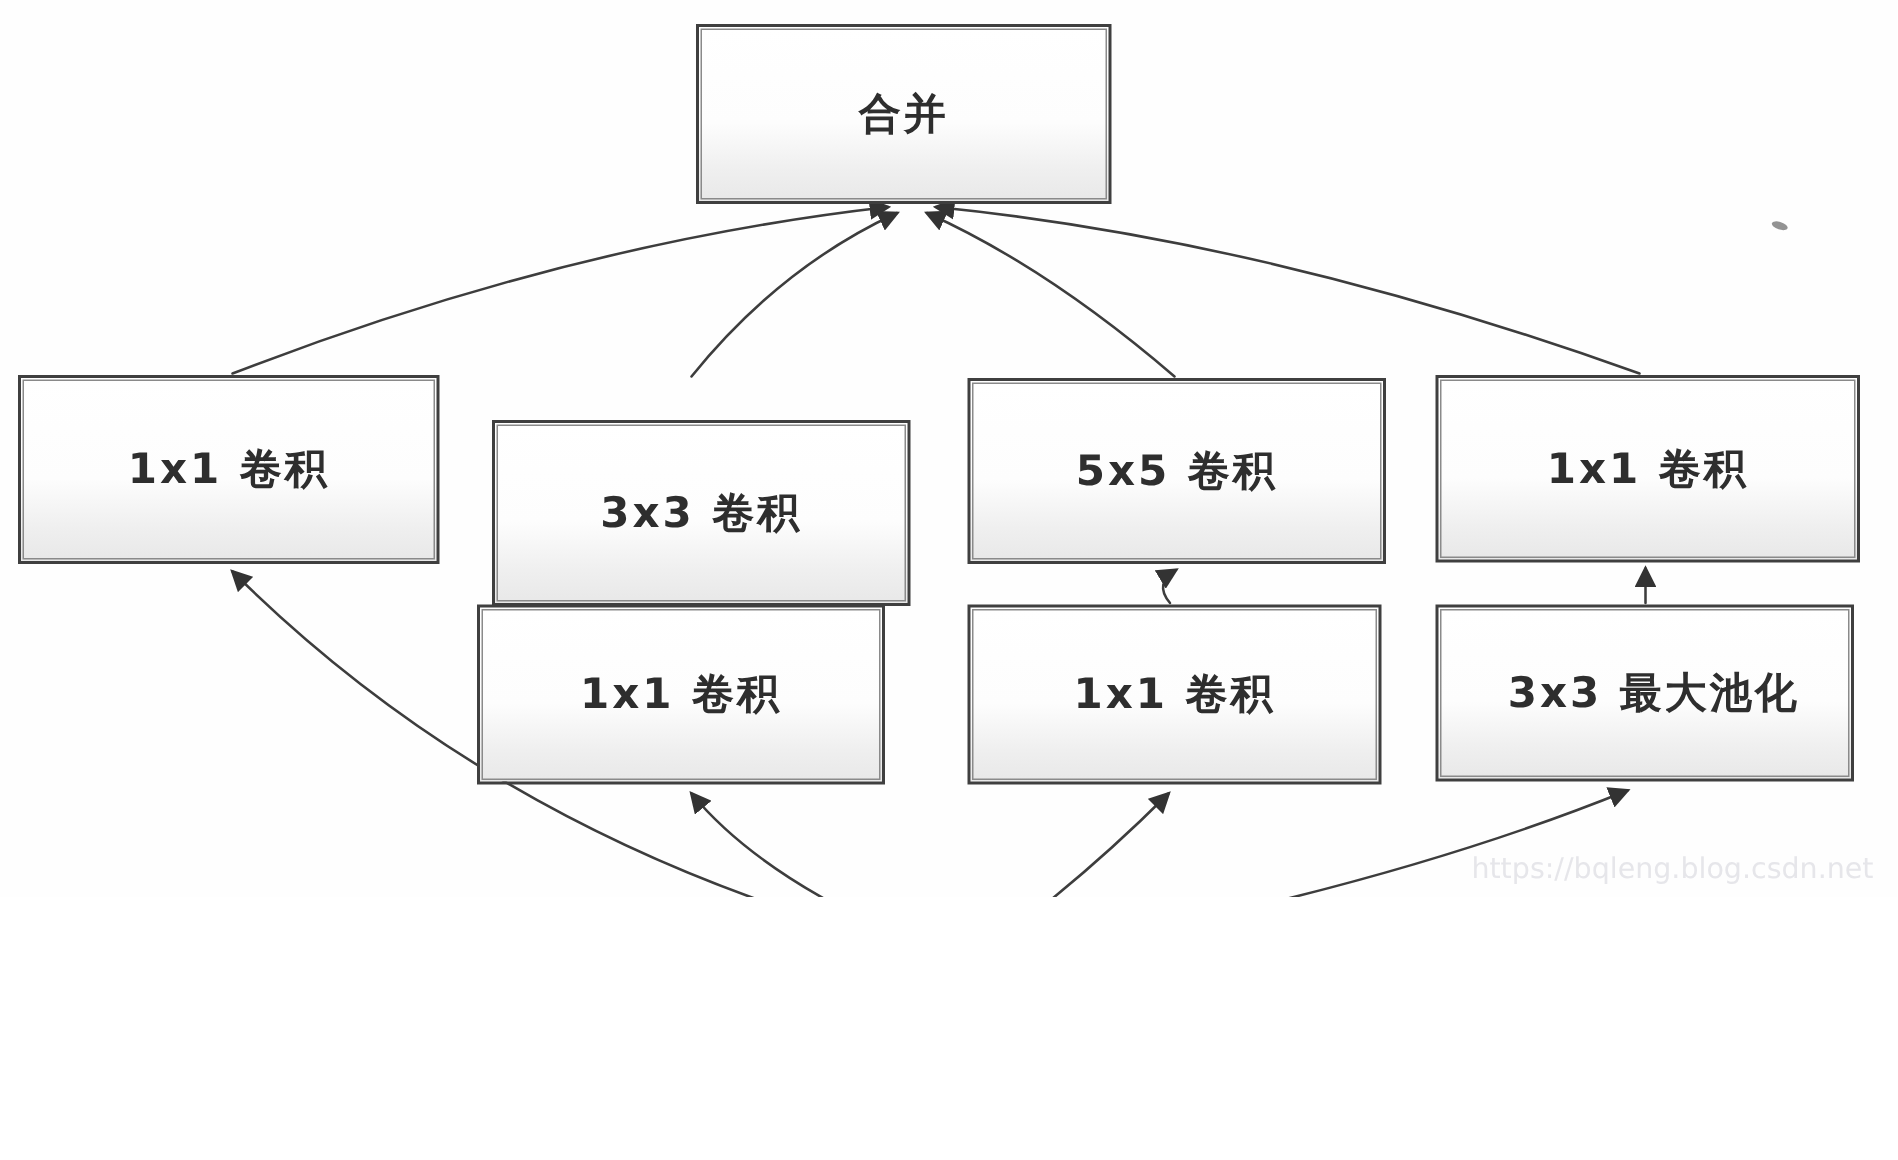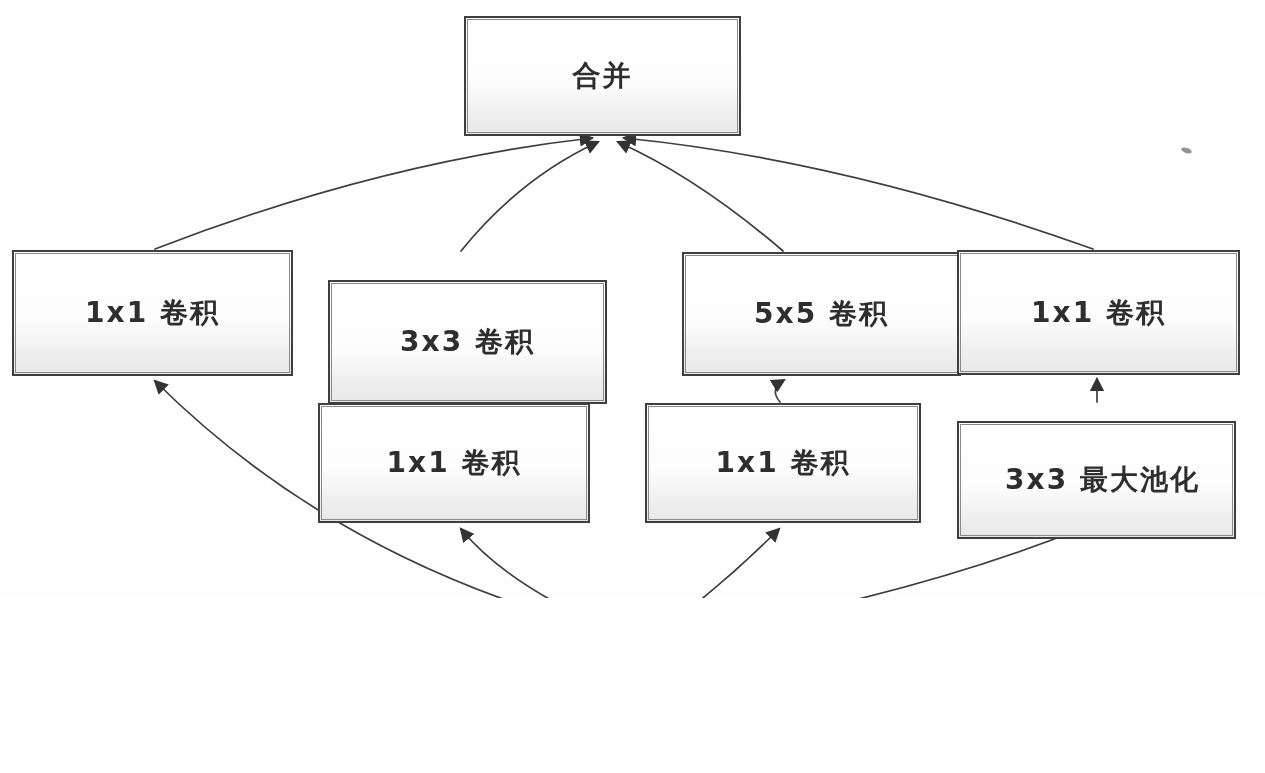--- a/index.html
+++ b/index.html
@@ -25,7 +25,7 @@
   .node-merge   {left:464px;top:16px;  width:277px;height:120px;}
   .node-b1conv  {left:12px;  top:250px;width:281px;height:126px;}
   .node-b2conv  {left:328px; top:252px;width:279px;height:124px;margin-top:28px;}
-  .node-b3conv  {left:645px; top:252px;width:279px;height:124px;margin-left:37px;}
+  .node-b3conv  {left:645px; top:252px;width:279px;height:124px;}
   .node-b4conv  {left:957px; top:250px;width:283px;height:125px;}
   .node-b2red   {left:318px; top:403px;width:272px;height:120px;}
   .node-b3red   {left:645px; top:403px;width:276px;height:120px;}

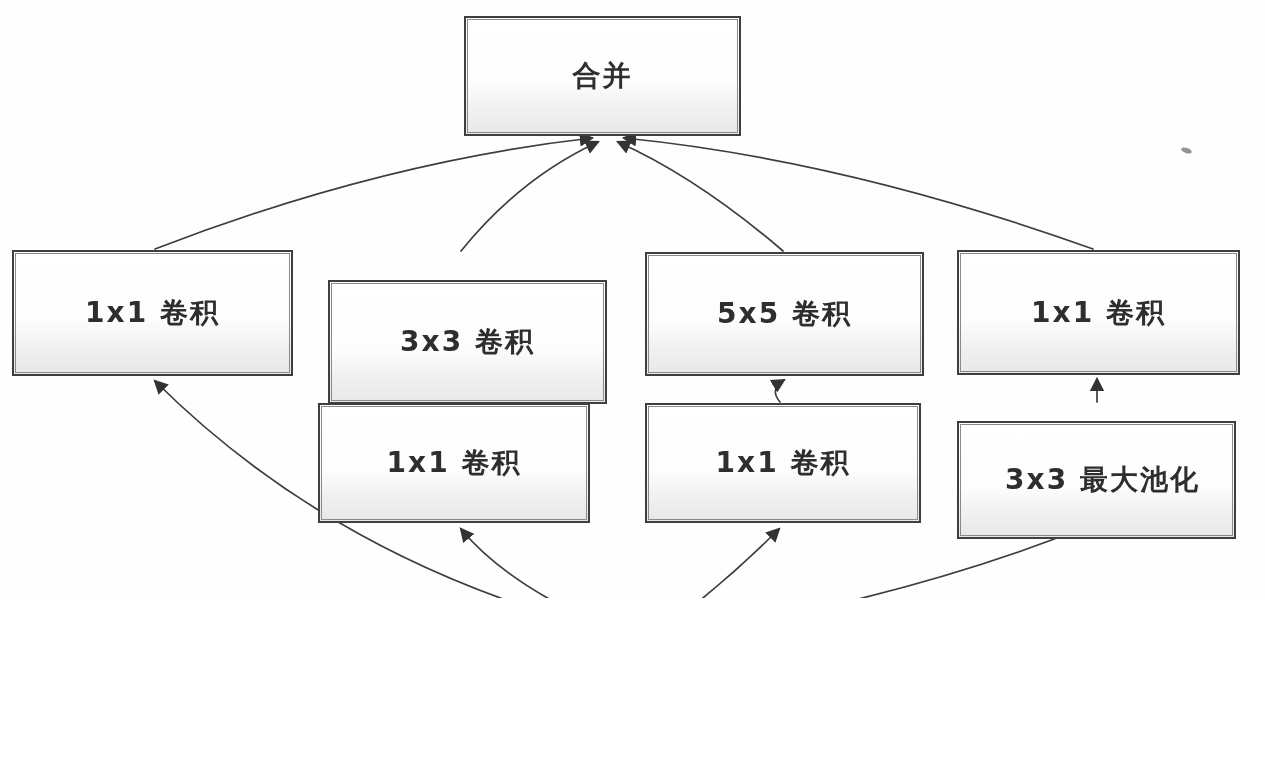--- a/index.html
+++ b/index.html
@@ -29,7 +29,7 @@
   .node-b4conv  {left:957px; top:250px;width:283px;height:125px;}
   .node-b2red   {left:318px; top:403px;width:272px;height:120px;}
   .node-b3red   {left:645px; top:403px;width:276px;height:120px;}
-  .node-b4pool  {left:957px; top:421px;width:279px;height:118px;padding-left:12px;}
+  .node-b4pool  {left:957px; top:403px;width:279px;height:118px;padding-left:12px;}
   .node-prev    {left:500px; top:640px;width:280px;height:113px;}
   .watermark{
     position:absolute;right:16px;bottom:8px;

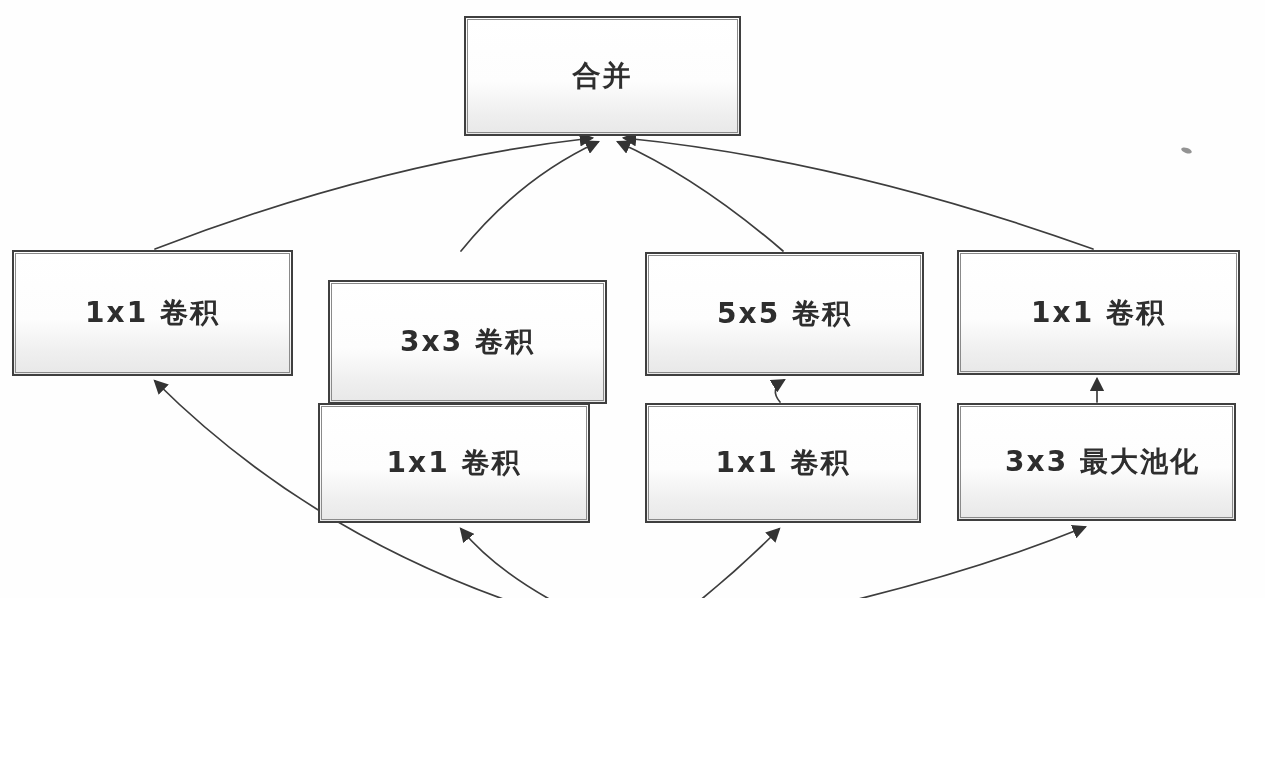--- a/index.html
+++ b/index.html
@@ -103,6 +103,7 @@
 
   <div class="speck"></div>
 
+  <div class="watermark">https://bqleng.blog.csdn.net</div>
 
 </div>
 

